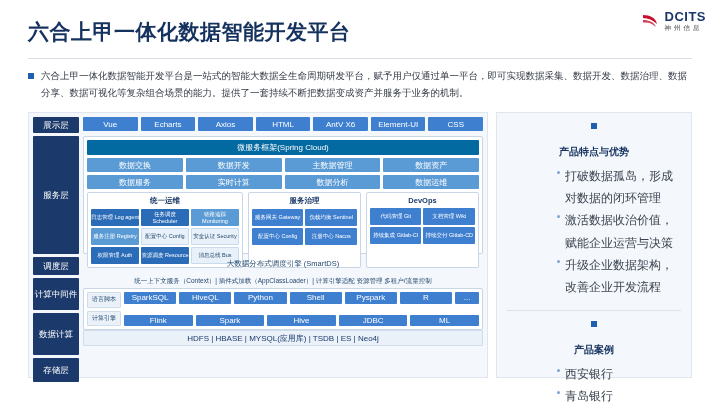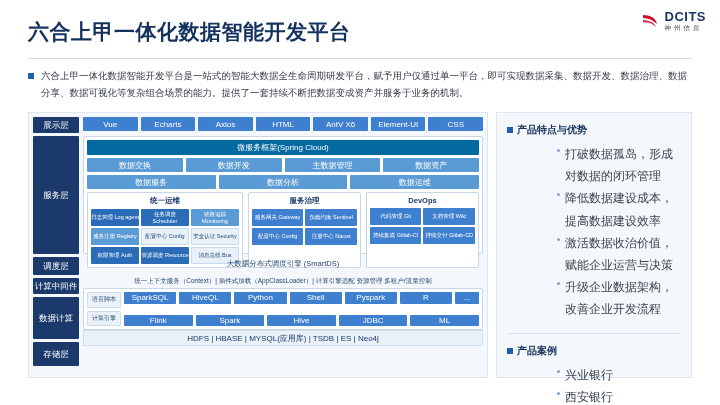--- a/index.html
+++ b/index.html
@@ -115,7 +115,7 @@
   }
 
   
-  .rp-head { display: flex; align-items: center; gap: 4px; margin-bottom: 6px; }
+  .rp-head { display: flex; align-items: center; gap: 16px; margin-bottom: 6px; flex-direction: column; }
   .rp-square { width: 6px; height: 6px; background: #1f5fb0; flex: none; }
   .rp-title { font-size: 10px; font-weight: bold; color: #15325f; }
   .rp-list { list-style: none; margin: 0 0 12px 2px; }

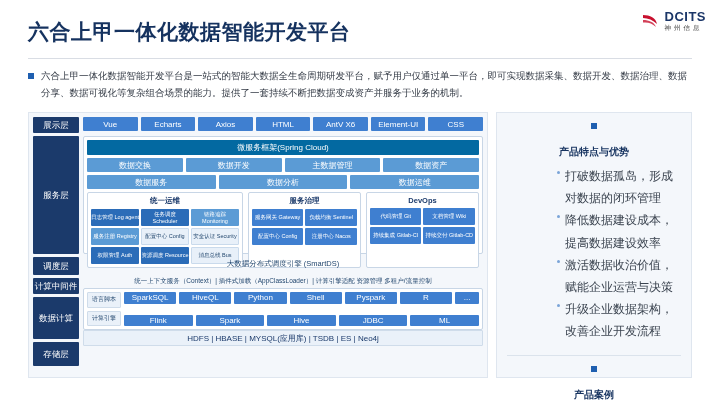--- a/index.html
+++ b/index.html
@@ -190,6 +190,7 @@
         </div>
         <div class="row">
           <div class="cell lt">数据服务</div>
+          <div class="cell lt">实时计算</div>
           <div class="cell lt">数据分析</div>
           <div class="cell lt">数据运维</div>
         </div>

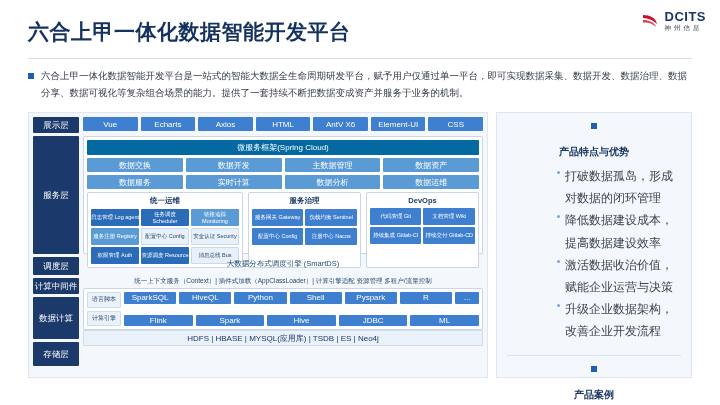--- a/index.html
+++ b/index.html
@@ -279,7 +279,6 @@
     </div>
     <ul class="rp-list">
       <li>打破数据孤岛，形成对数据的闭环管理</li>
-      <li>降低数据建设成本，提高数据建设效率</li>
       <li>激活数据收治价值，赋能企业运营与决策</li>
       <li>升级企业数据架构，改善企业开发流程</li>
     </ul>

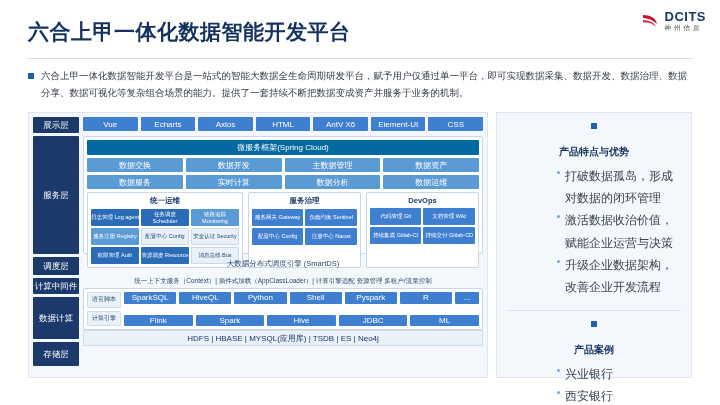--- a/index.html
+++ b/index.html
@@ -162,7 +162,7 @@
       <div class="layer" style="height:16px">展示层</div>
       <div class="layer" style="height:118px">服务层</div>
       <div class="layer" style="height:18px">调度层</div>
-      <div class="layer" style="height:16px">计算中间件</div>
+      <div class="layer" style="height:32px">计算中间件</div>
       <div class="layer" style="height:42px">数据计算</div>
       <div class="layer" style="height:24px">存储层</div>
     </div>

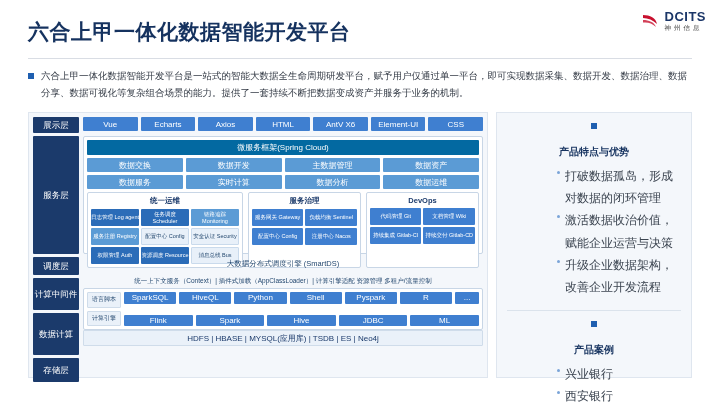--- a/index.html
+++ b/index.html
@@ -290,7 +290,6 @@
       <span class="rp-title">产品案例</span>
     </div>
     <ul class="rp-list" style="margin-bottom:2px;">
-      <li>兴业银行</li>
       <li>西安银行</li>
       <li>青岛银行</li>
       <li>河北农信</li>

